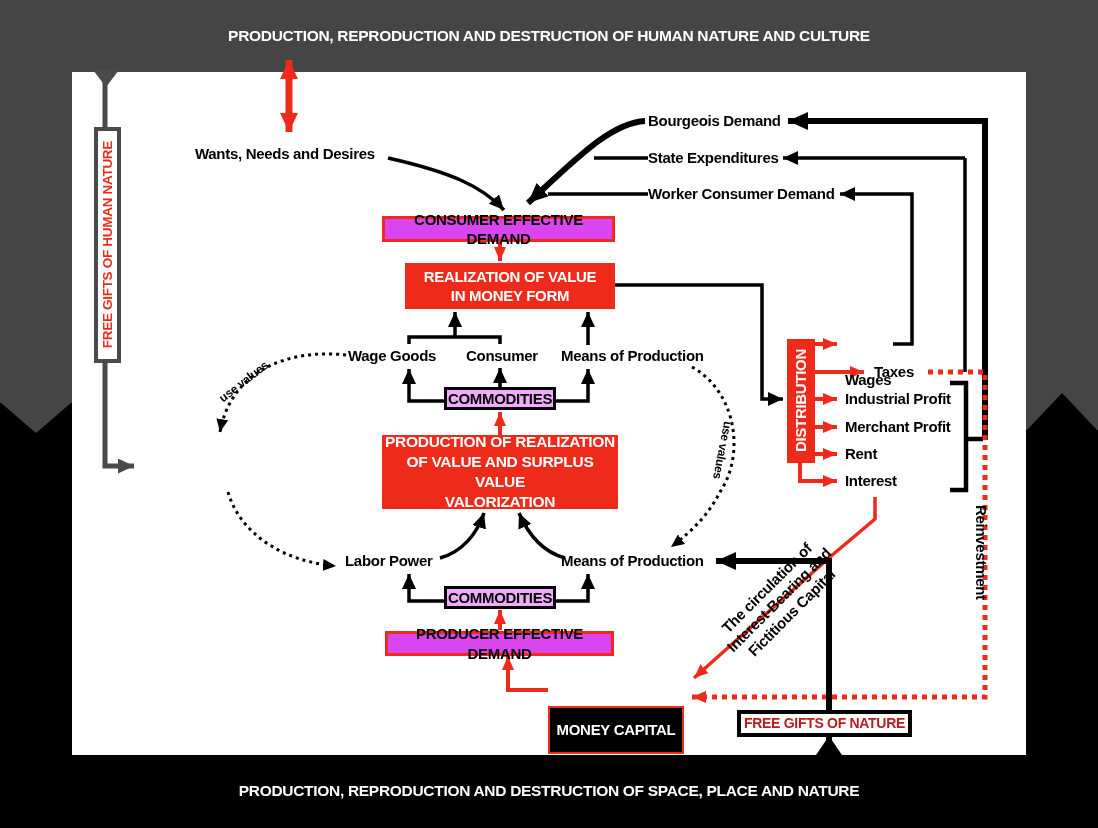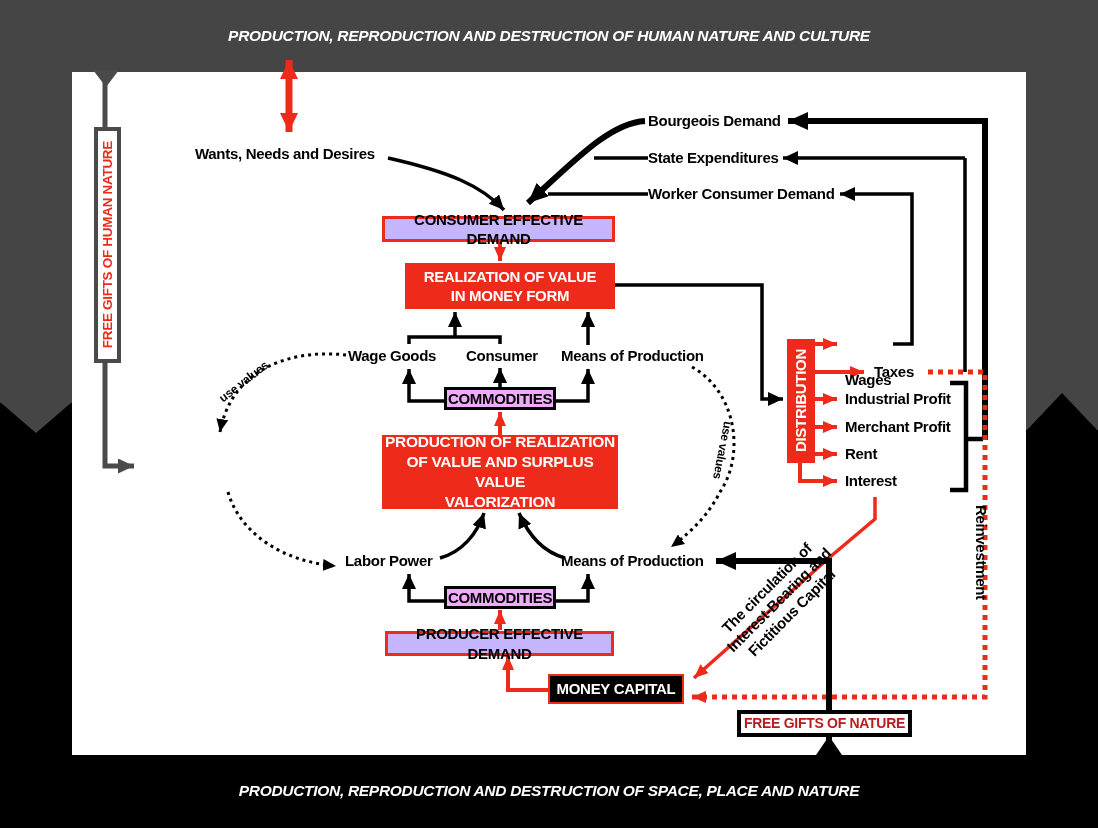--- a/index.html
+++ b/index.html
@@ -17,7 +17,7 @@
   .canvas{left:72px;top:72px;width:954px;height:683px;background:#fff;}
   
   .banner-text{left:0;width:1098px;text-align:center;color:#fff;font-weight:bold;
-               font-size:15.5px;letter-spacing:-0.3px;white-space:nowrap;font-style:italic;}
+               font-size:15.5px;letter-spacing:-0.3px;white-space:nowrap;}
   
   .lbl{position:absolute;font-weight:bold;font-size:15px;color:#000;
        letter-spacing:-0.3px;white-space:nowrap;line-height:1.1;}

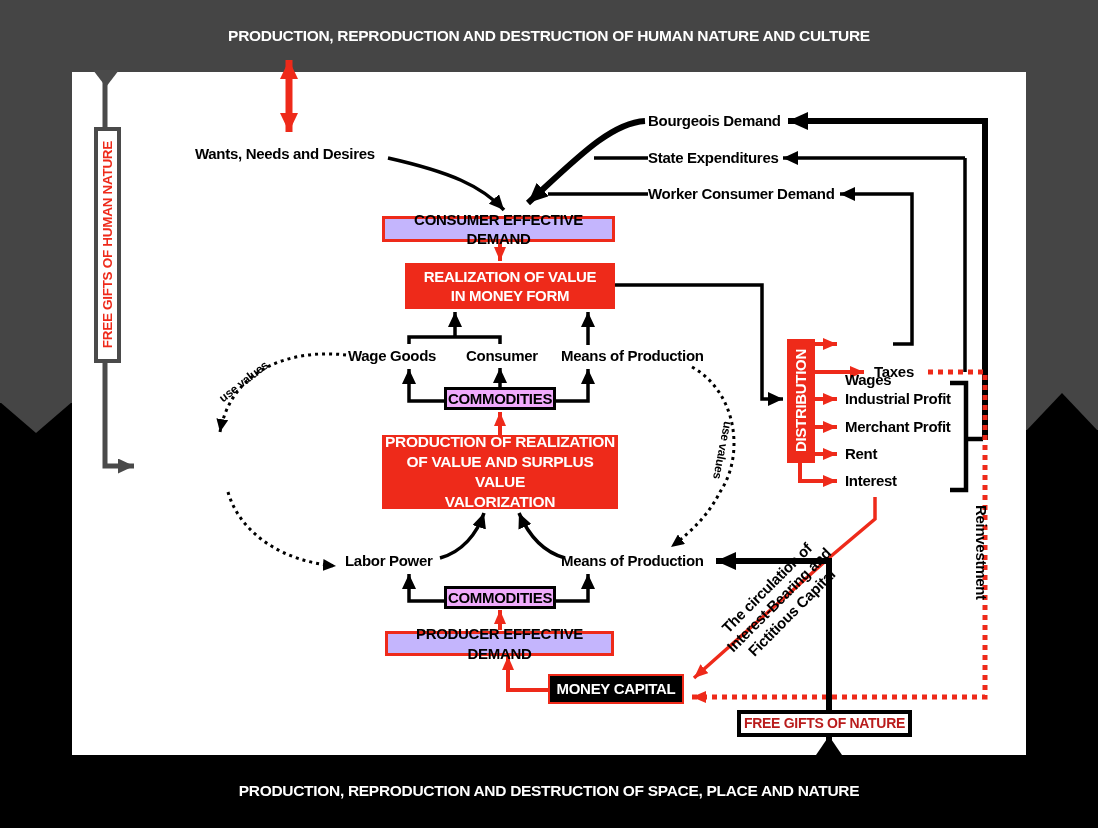--- a/index.html
+++ b/index.html
@@ -27,7 +27,7 @@
        text-align:center;font-weight:bold;letter-spacing:-0.3px;box-sizing:border-box;
        line-height:1.3;}
   .red-fill{background:#ee2a1a;color:#fff;border:none;}
-  .red-outline{background:#c4b5fd;color:#000;border:3px solid #ee2a1a;}
+  .red-outline{background:#d946ef;color:#000;border:3px solid #ee2a1a;}
   .black-outline{background:#f0abfc;color:#000;border:3px solid #000;}
   .black-fill{background:#000;color:#fff;border:2px solid #ee2a1a;}
   .fgn{background:#fff;color:#b91c1c;border:4px solid #000;}

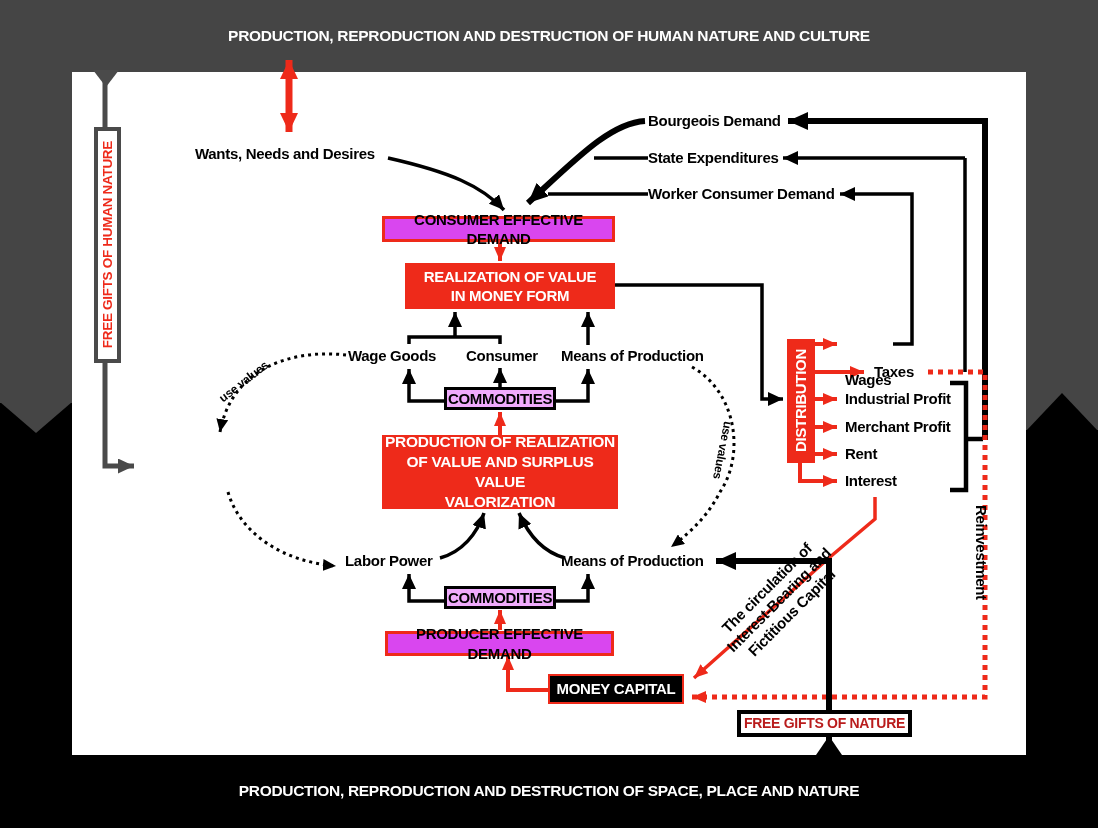--- a/index.html
+++ b/index.html
@@ -165,7 +165,7 @@
     <span>PRODUCER EFFECTIVE DEMAND</span>
   </div>
 
-  <div class="box black-fill" style="left:548px;top:674px;width:136px;height:30px;font-size:15px;">
+  <div class="box black-fill" style="left:548px;top:706px;width:136px;height:48px;font-size:15px;">
     <span>MONEY CAPITAL</span>
   </div>
 

